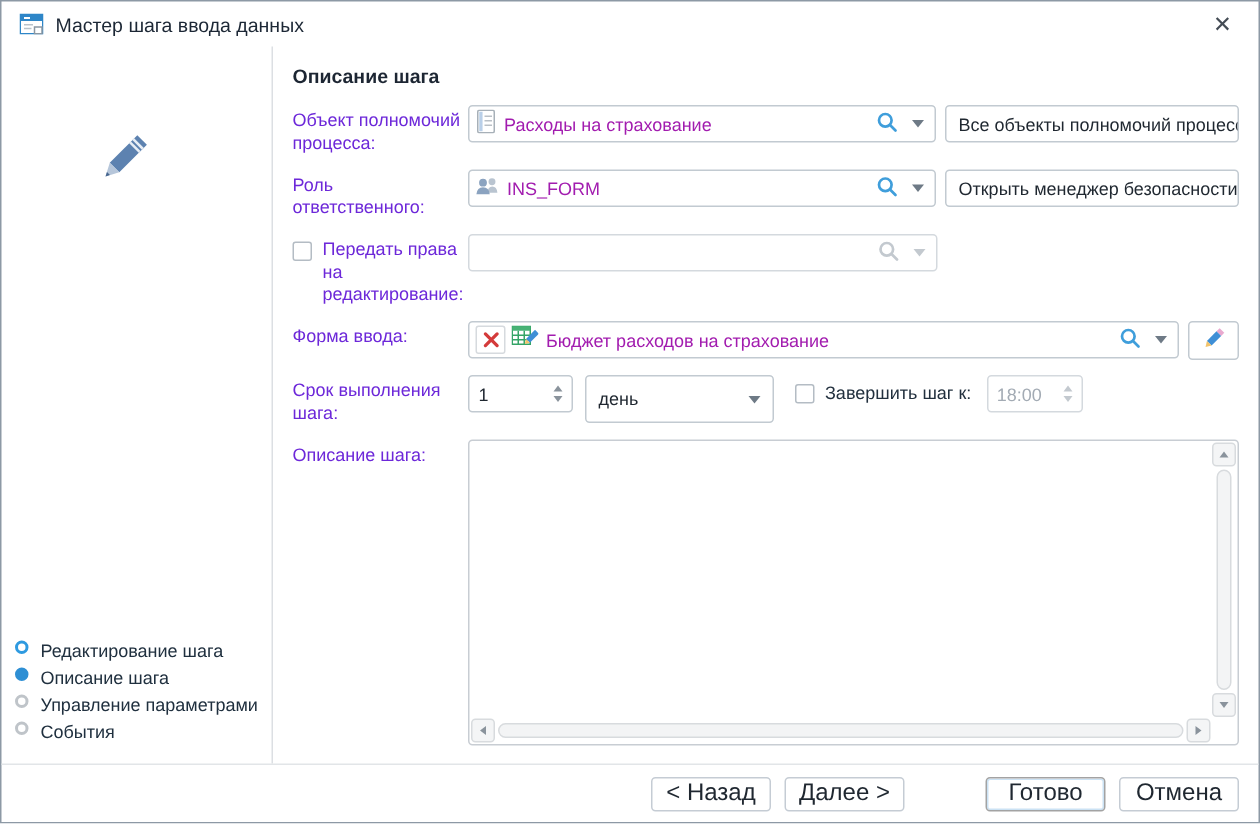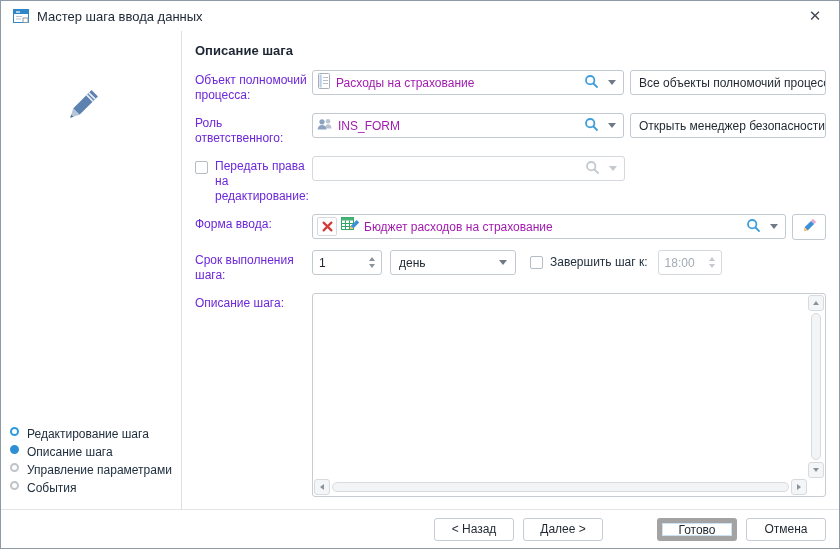--- a/index.html
+++ b/index.html
@@ -72,7 +72,7 @@
               border-top:4px solid #8a939c; }
   .spin.disabled .tri-up { border-bottom-color:#c3c9cf; }
   .spin.disabled .tri-down { border-top-color:#c3c9cf; }
-  .combo { height:25px; border:1px solid #c2cad1; border-radius:3px; background:#fff;
+  .combo { height:32px; border:1px solid #c2cad1; border-radius:3px; background:#fff;
            display:flex; align-items:center; padding:0 8px; }
   .combo .val { flex:1; color:#1f2730; }
 

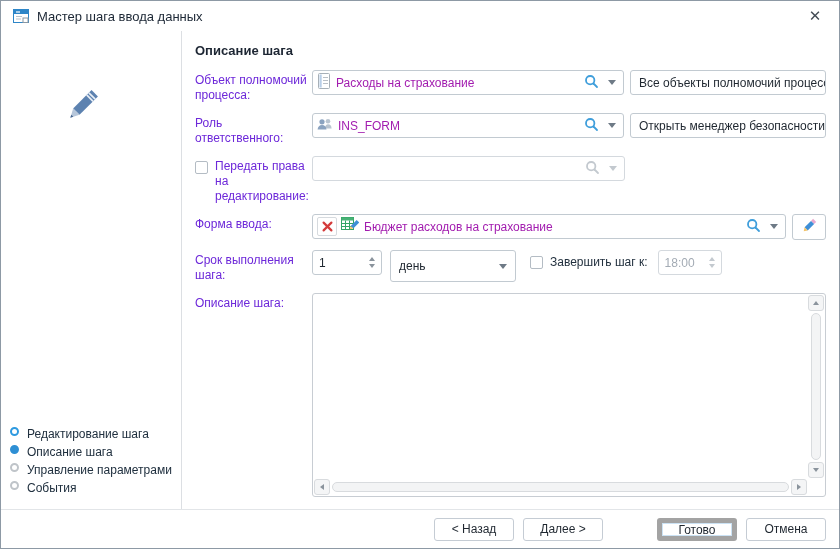--- a/index.html
+++ b/index.html
@@ -103,7 +103,7 @@
   .footer { flex:0 0 39px; border-top:1px solid #e2e5e8; display:flex; align-items:center;
             justify-content:flex-end; padding:0 13px; }
   .f-btn { width:80px; height:23px; border:1px solid #c5ccd4; border-radius:3px; background:#fff;
-           font-family:inherit; font-size:12px; color:#1f2730; }
+           font-family:inherit; font-size:16px; color:#1f2730; }
   .f-btn + .f-btn { margin-left:9px; }
   .f-btn.gap { margin-left:54px; }
   .f-btn.primary { border:5px solid #a3a3a3; box-shadow:inset 0 0 0 1px rgba(47,138,210,.25);text-align:center; }

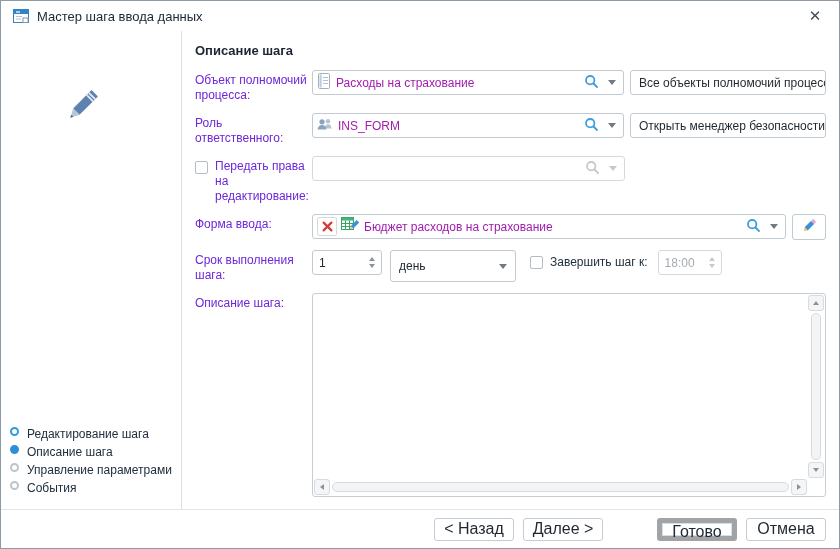--- a/index.html
+++ b/index.html
@@ -106,7 +106,7 @@
            font-family:inherit; font-size:16px; color:#1f2730; }
   .f-btn + .f-btn { margin-left:9px; }
   .f-btn.gap { margin-left:54px; }
-  .f-btn.primary { border:5px solid #a3a3a3; box-shadow:inset 0 0 0 1px rgba(47,138,210,.25);text-align:center; }
+  .f-btn.primary { border:1px solid #a3a3a3; box-shadow:inset 0 0 0 1px rgba(47,138,210,.25);text-align:center; }
 </style>
 </head>
 <body>

